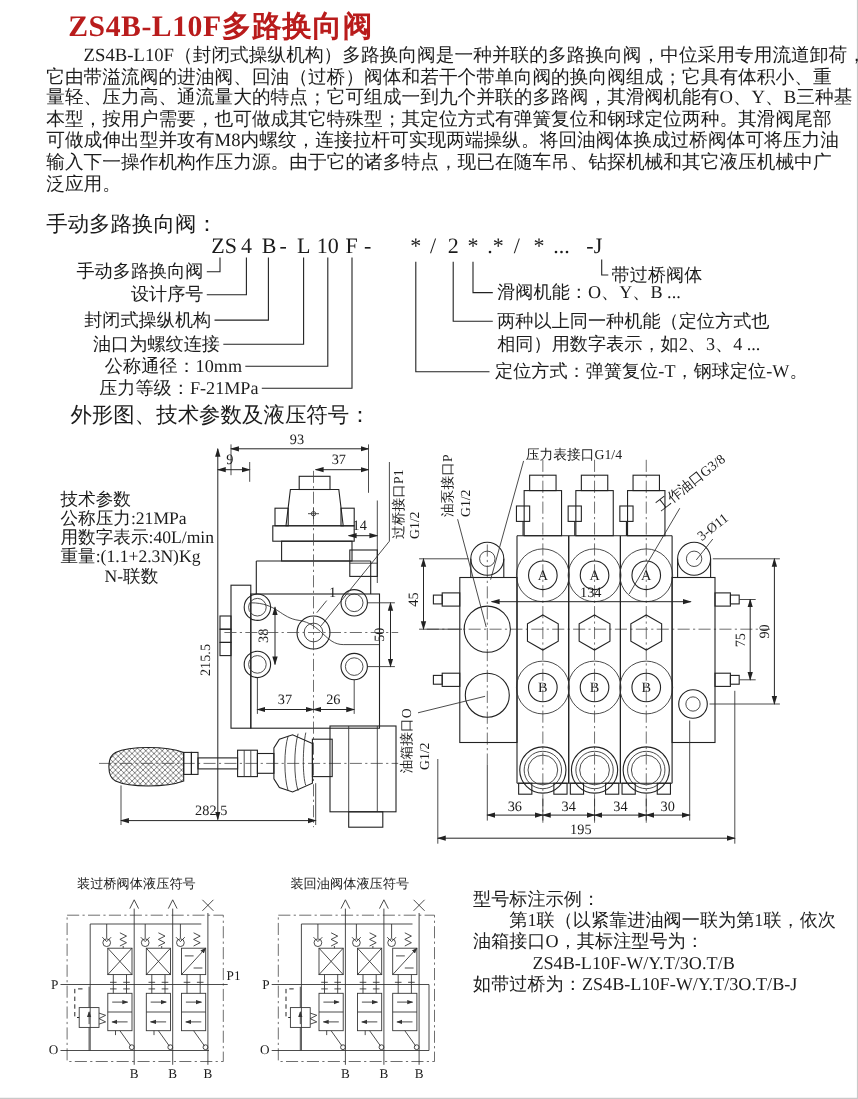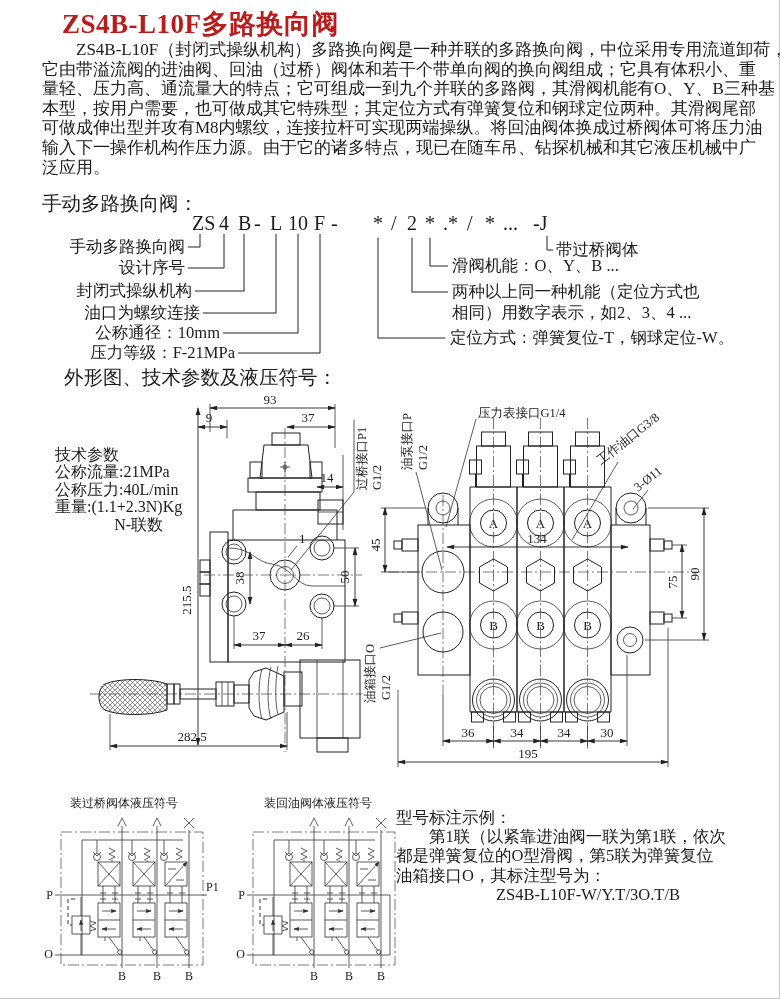--- a/index.html
+++ b/index.html
@@ -101,7 +101,7 @@
 
   <div class="abs tech" style="left:55px;top:446px;">
     <div>技术参数</div>
-    <div>公称流量:21MPa</div>
+    <div>公称压力:21MPa</div>
     <div>公称压力:40L/min</div>
     <div>重量:(1.1+2.3N)Kg</div>
     <div class="indent">N-联数</div>

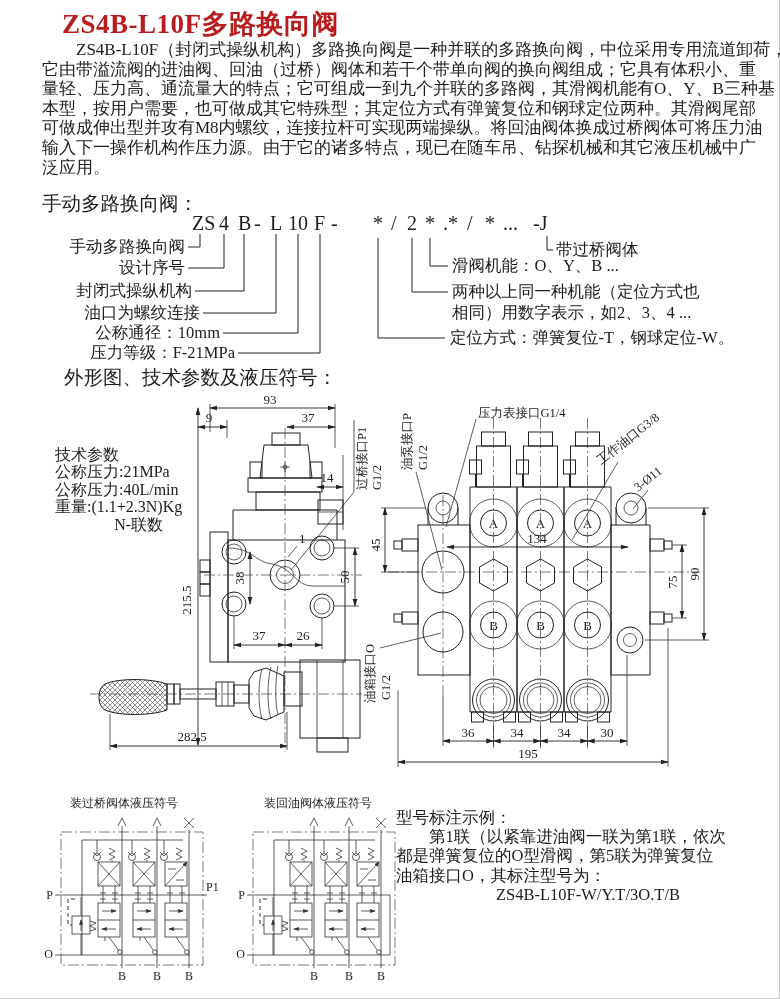--- a/index.html
+++ b/index.html
@@ -102,7 +102,7 @@
   <div class="abs tech" style="left:55px;top:446px;">
     <div>技术参数</div>
     <div>公称压力:21MPa</div>
-    <div>公称压力:40L/min</div>
+    <div>用数字表示:40L/min</div>
     <div>重量:(1.1+2.3N)Kg</div>
     <div class="indent">N-联数</div>
   </div>

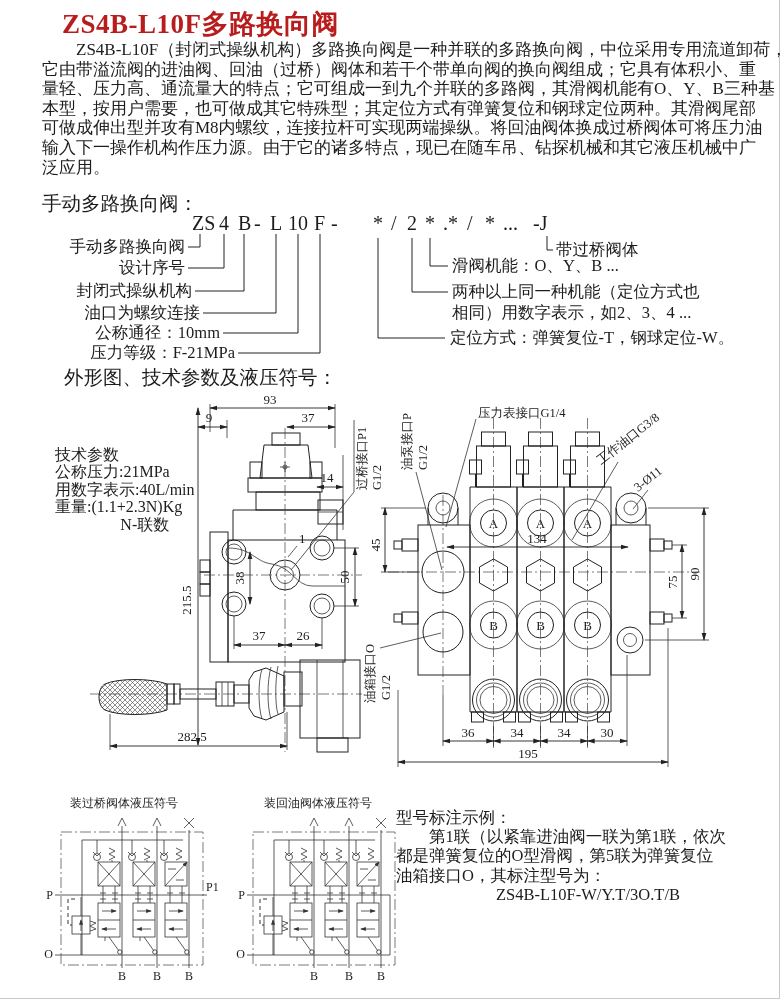--- a/index.html
+++ b/index.html
@@ -12,7 +12,7 @@
   .intro div{font-size:17px;line-height:19.6px;white-space:nowrap;}
   .h2{font-size:19.5px;white-space:nowrap;}
   .tech div{font-size:16px;line-height:17.4px;white-space:nowrap;}
-  .tech .indent{padding-left:40px;text-align:center;}
+  .tech .indent{padding-left:40px;}
   .example div{font-size:16.5px;line-height:19.2px;white-space:nowrap;}
   .example .model{padding-left:54px;text-align:center;}
   svg{position:absolute;overflow:visible;}

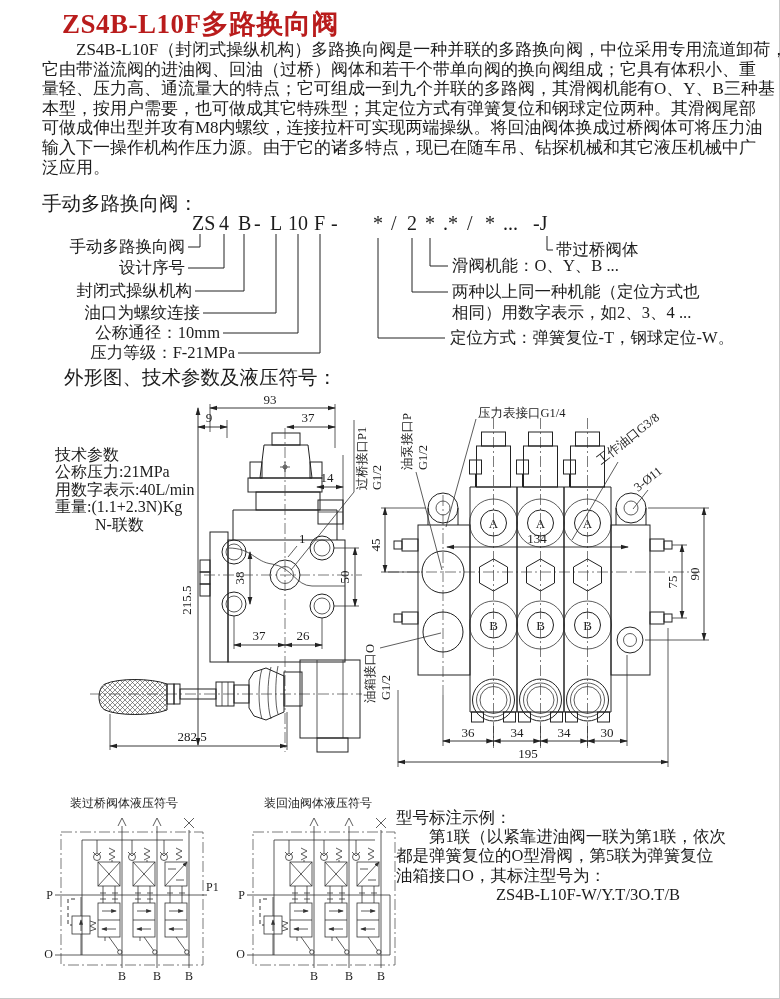--- a/index.html
+++ b/index.html
@@ -450,7 +450,7 @@
     </g>
   </svg>
 
-  <div class="abs example" style="left:396px;top:808px;">
+  <div class="abs example" style="left:430px;top:808px;">
     <div>型号标注示例：</div>
     <div>　　第1联（以紧靠进油阀一联为第1联，依次</div>
     <div>都是弹簧复位的O型滑阀，第5联为弹簧复位</div>

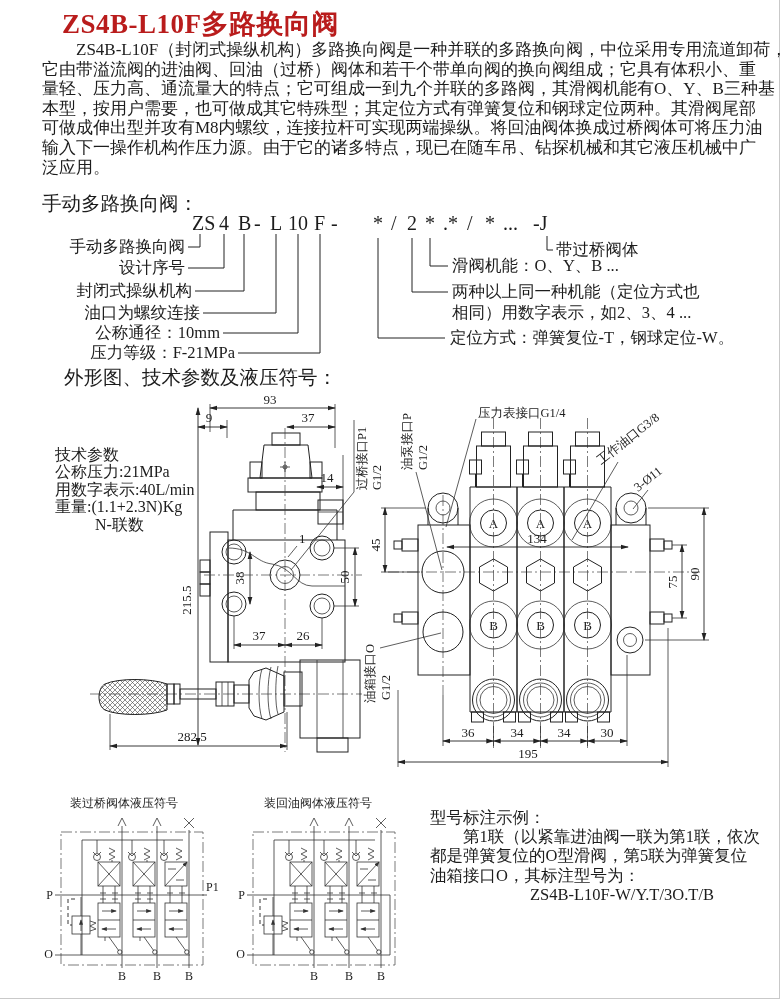--- a/index.html
+++ b/index.html
@@ -453,7 +453,6 @@
   <div class="abs example" style="left:430px;top:808px;">
     <div>型号标注示例：</div>
     <div>　　第1联（以紧靠进油阀一联为第1联，依次</div>
-    <div>都是弹簧复位的O型滑阀，第5联为弹簧复位</div>
     <div>油箱接口O，其标注型号为：</div>
     <div class="model">ZS4B-L10F-W/Y.T/3O.T/B</div>
   </div>

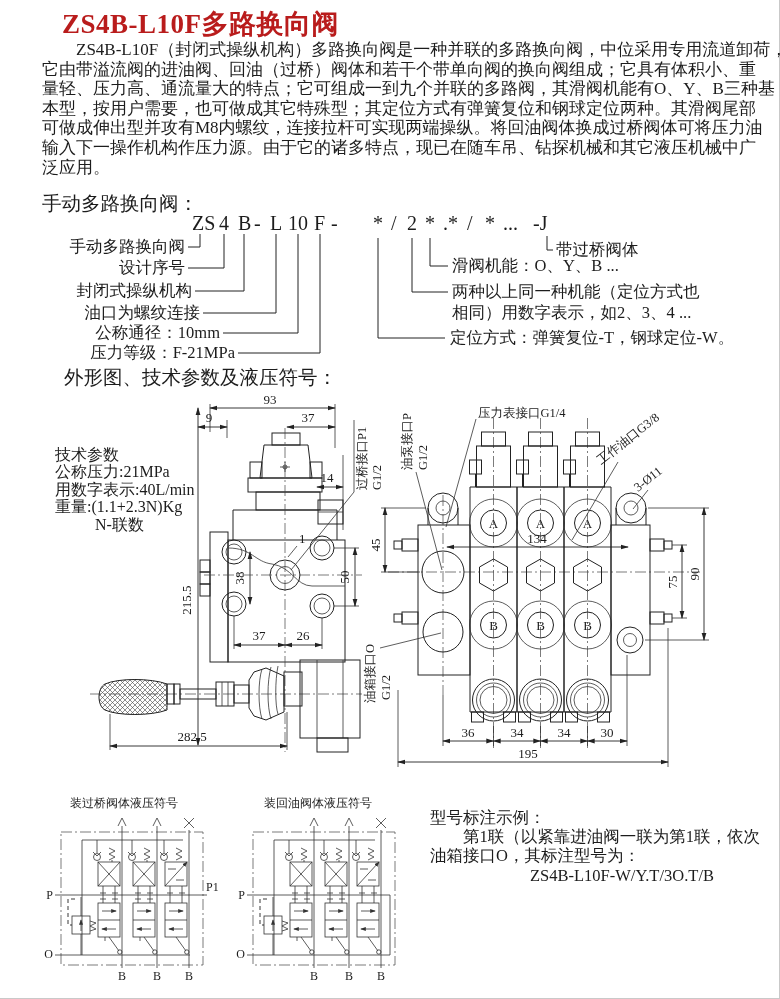--- a/index.html
+++ b/index.html
@@ -14,7 +14,7 @@
   .tech div{font-size:16px;line-height:17.4px;white-space:nowrap;}
   .tech .indent{padding-left:40px;}
   .example div{font-size:16.5px;line-height:19.2px;white-space:nowrap;}
-  .example .model{padding-left:54px;text-align:center;}
+  .example .model{padding-left:54px;}
   svg{position:absolute;overflow:visible;}
   svg text{fill:#1c1c1c;font-family:"Liberation Serif",serif;}
   .code-t{font-size:20px;}

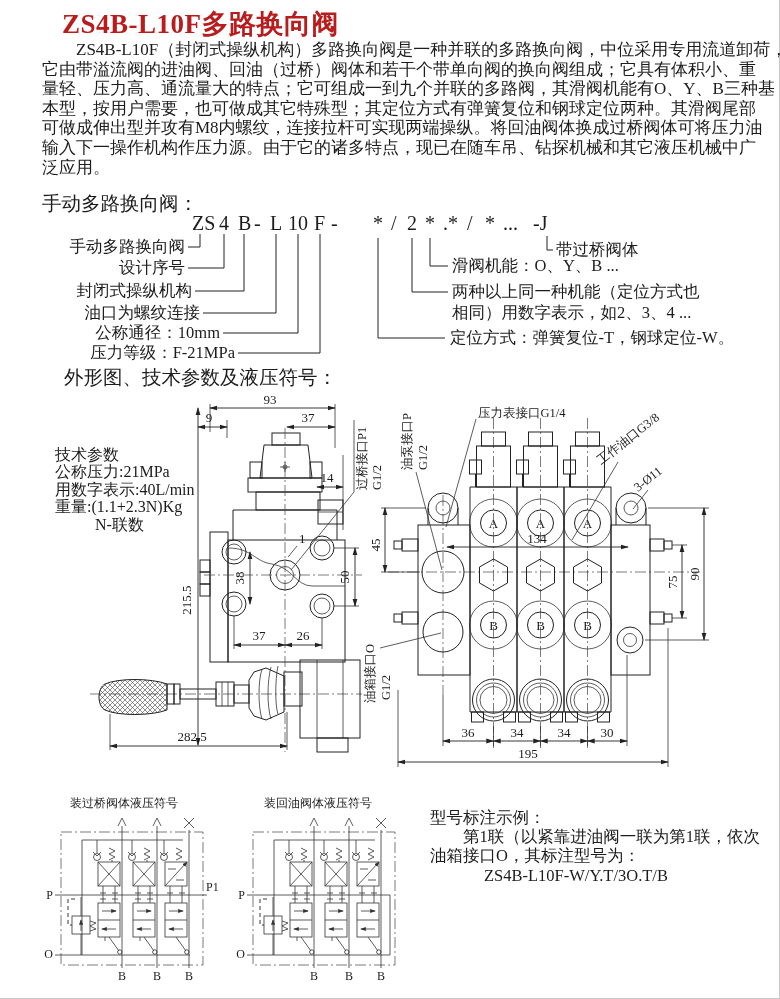--- a/index.html
+++ b/index.html
@@ -455,6 +455,7 @@
     <div>　　第1联（以紧靠进油阀一联为第1联，依次</div>
     <div>油箱接口O，其标注型号为：</div>
     <div class="model">ZS4B-L10F-W/Y.T/3O.T/B</div>
+    <div>如带过桥为：ZS4B-L10F-W/Y.T/3O.T/B-J</div>
   </div>
 
 </div>

